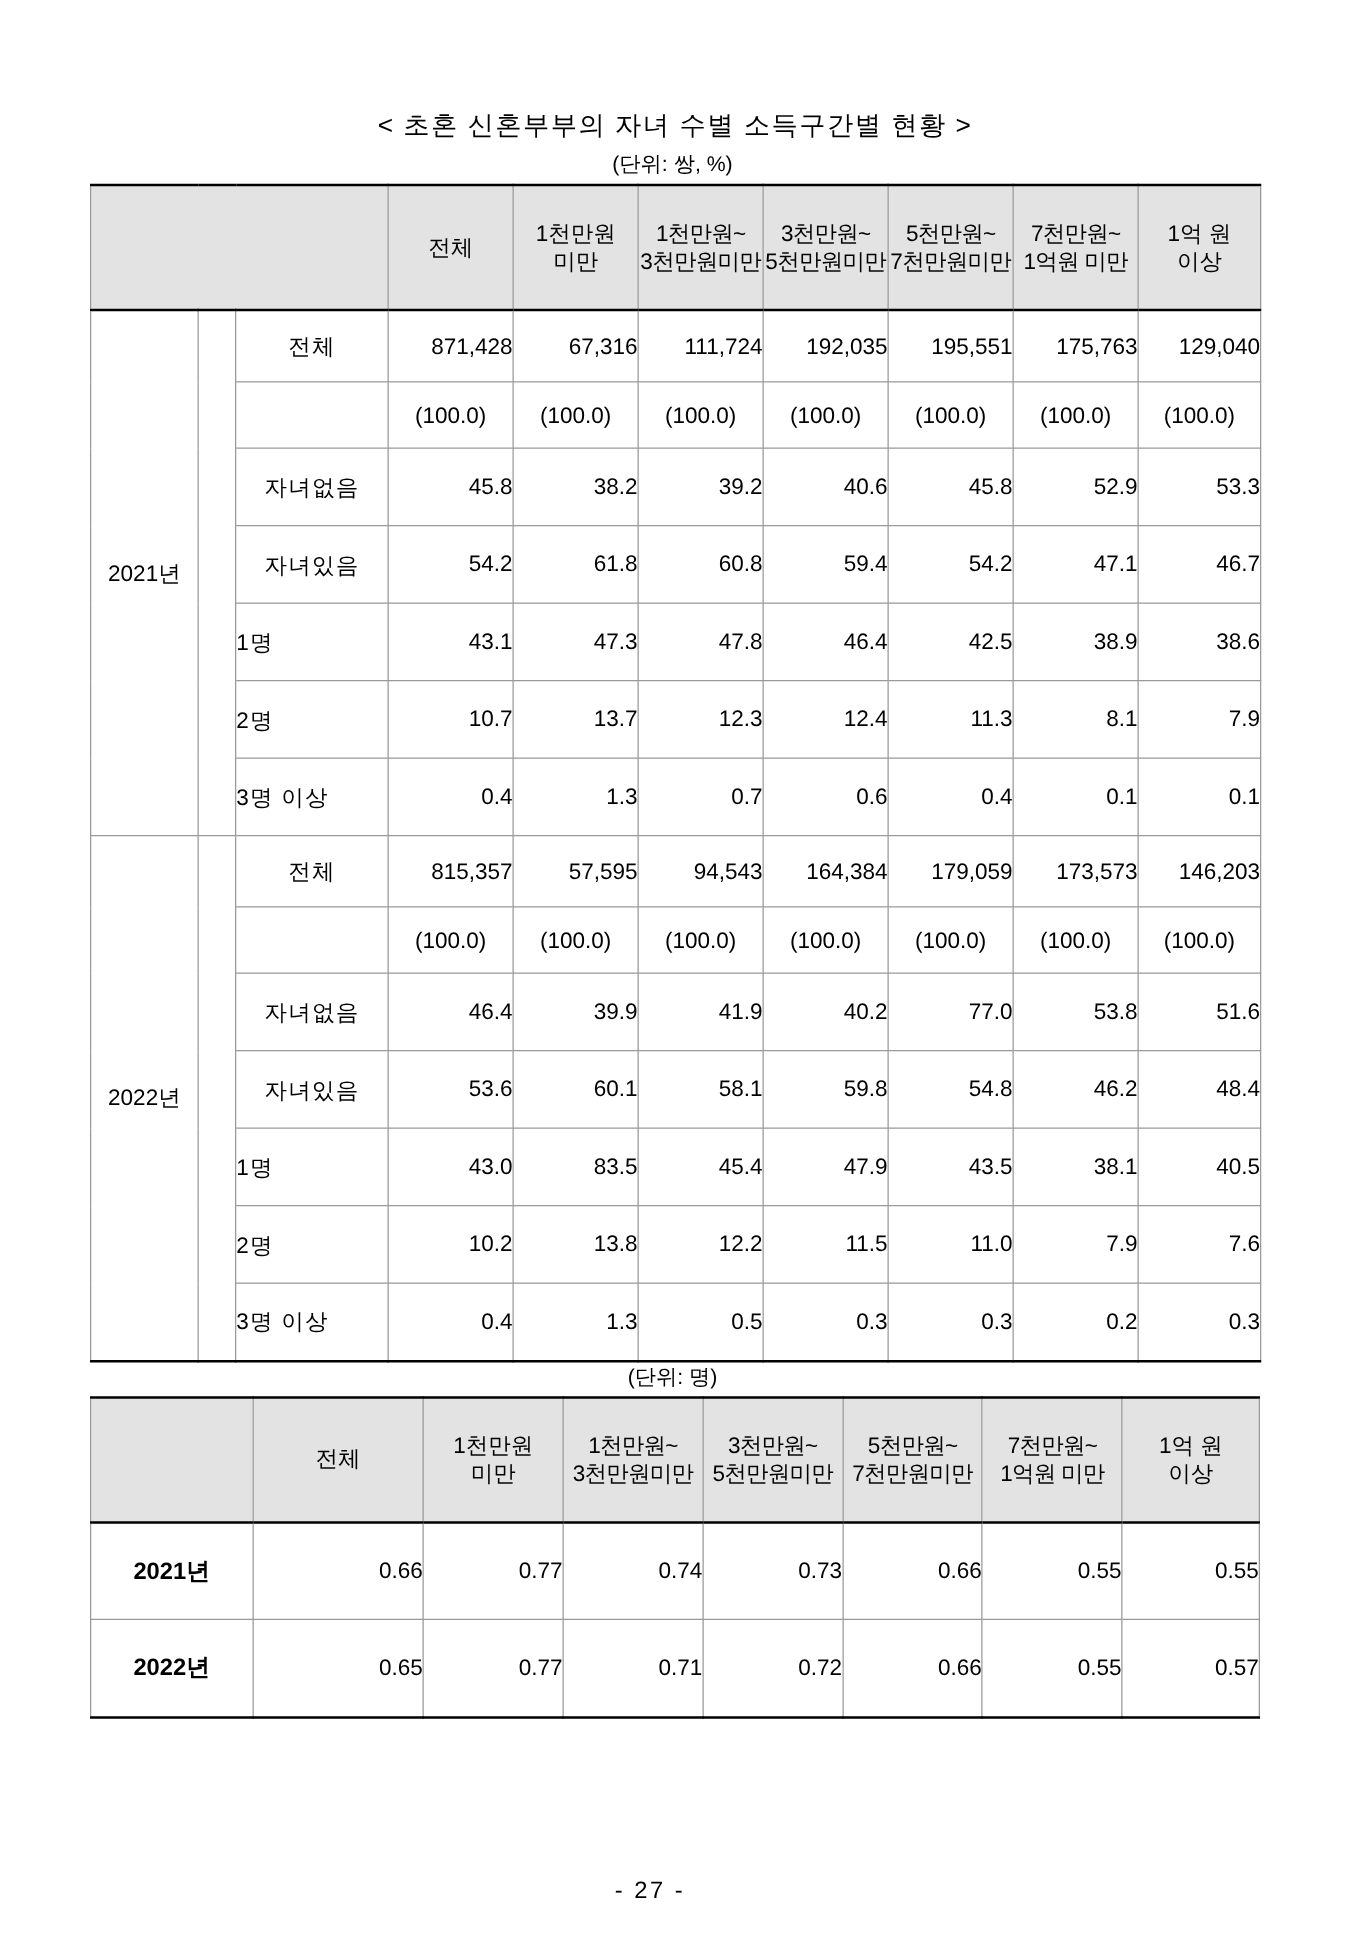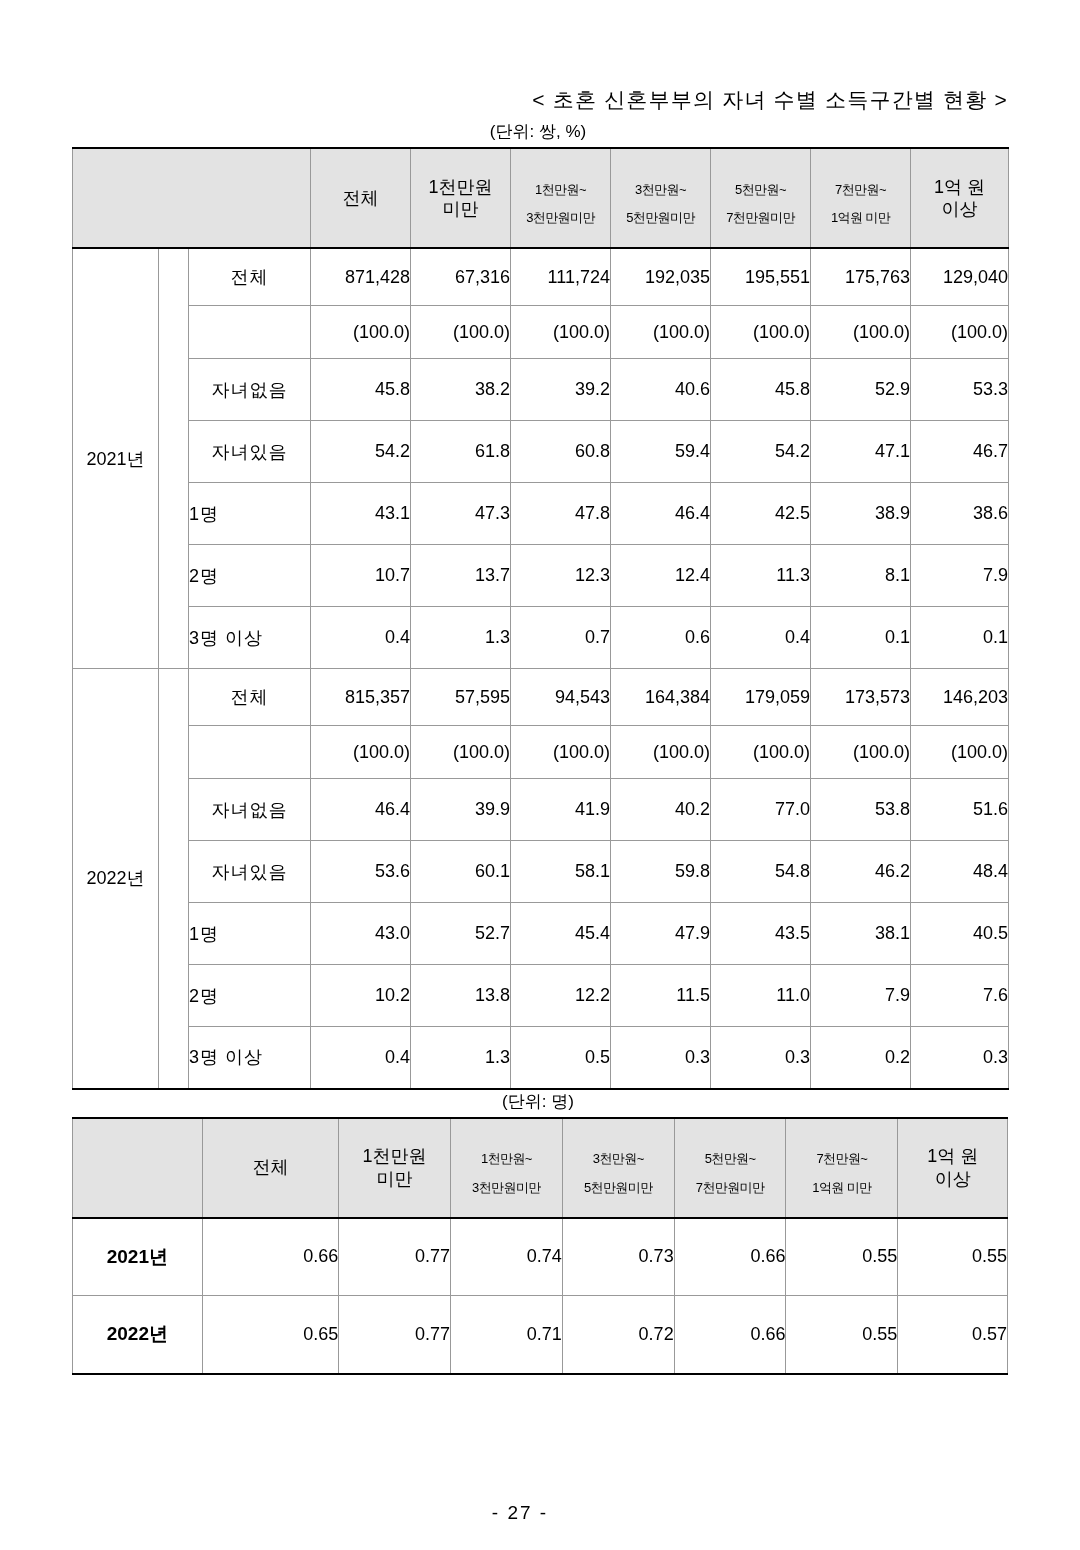--- a/index.html
+++ b/index.html
@@ -30,7 +30,7 @@
     padding-top: 8px;
   }
   .table-caption {
-    text-align: right;
+    text-align: center;
     font-size: 21px;
     letter-spacing: 1.2px;
     margin-top: 34px;

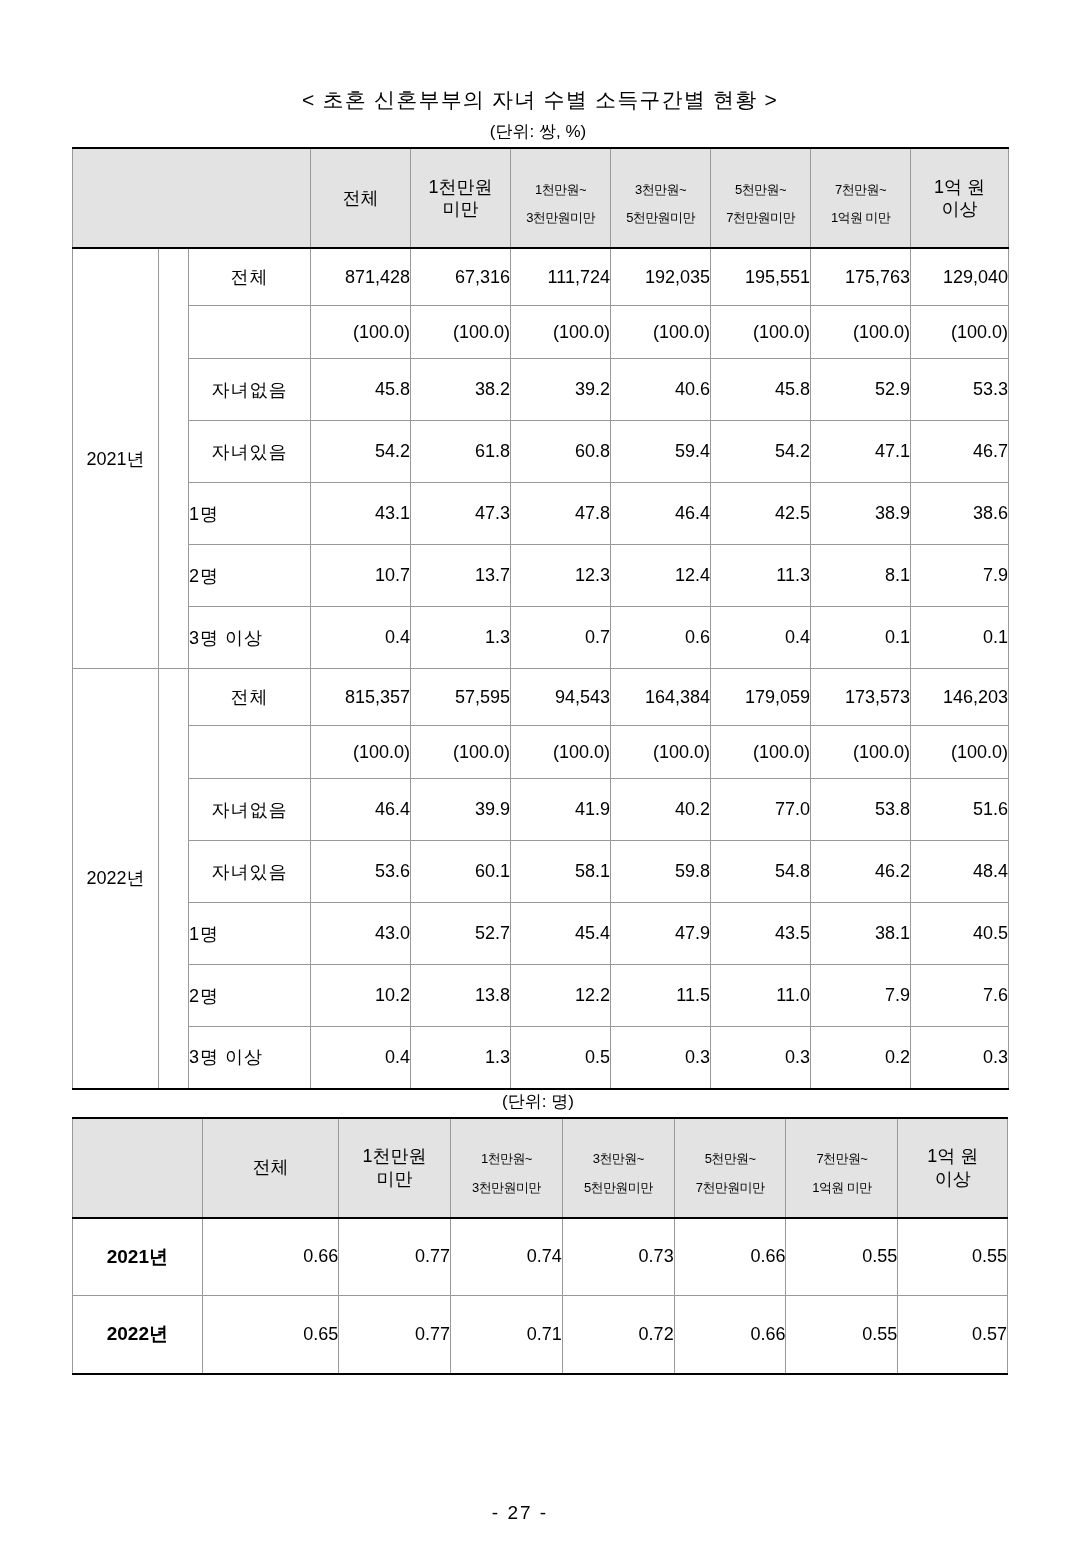--- a/index.html
+++ b/index.html
@@ -67,9 +67,8 @@
     background: #e3e3e3 !important;
   }
   .hdr .smallhdr {
-    font-size: 13px;
+    font-size: 18px;
     letter-spacing: -0.6px;
-    margin-top: 12px;
   }
   .num {
     text-align: right;

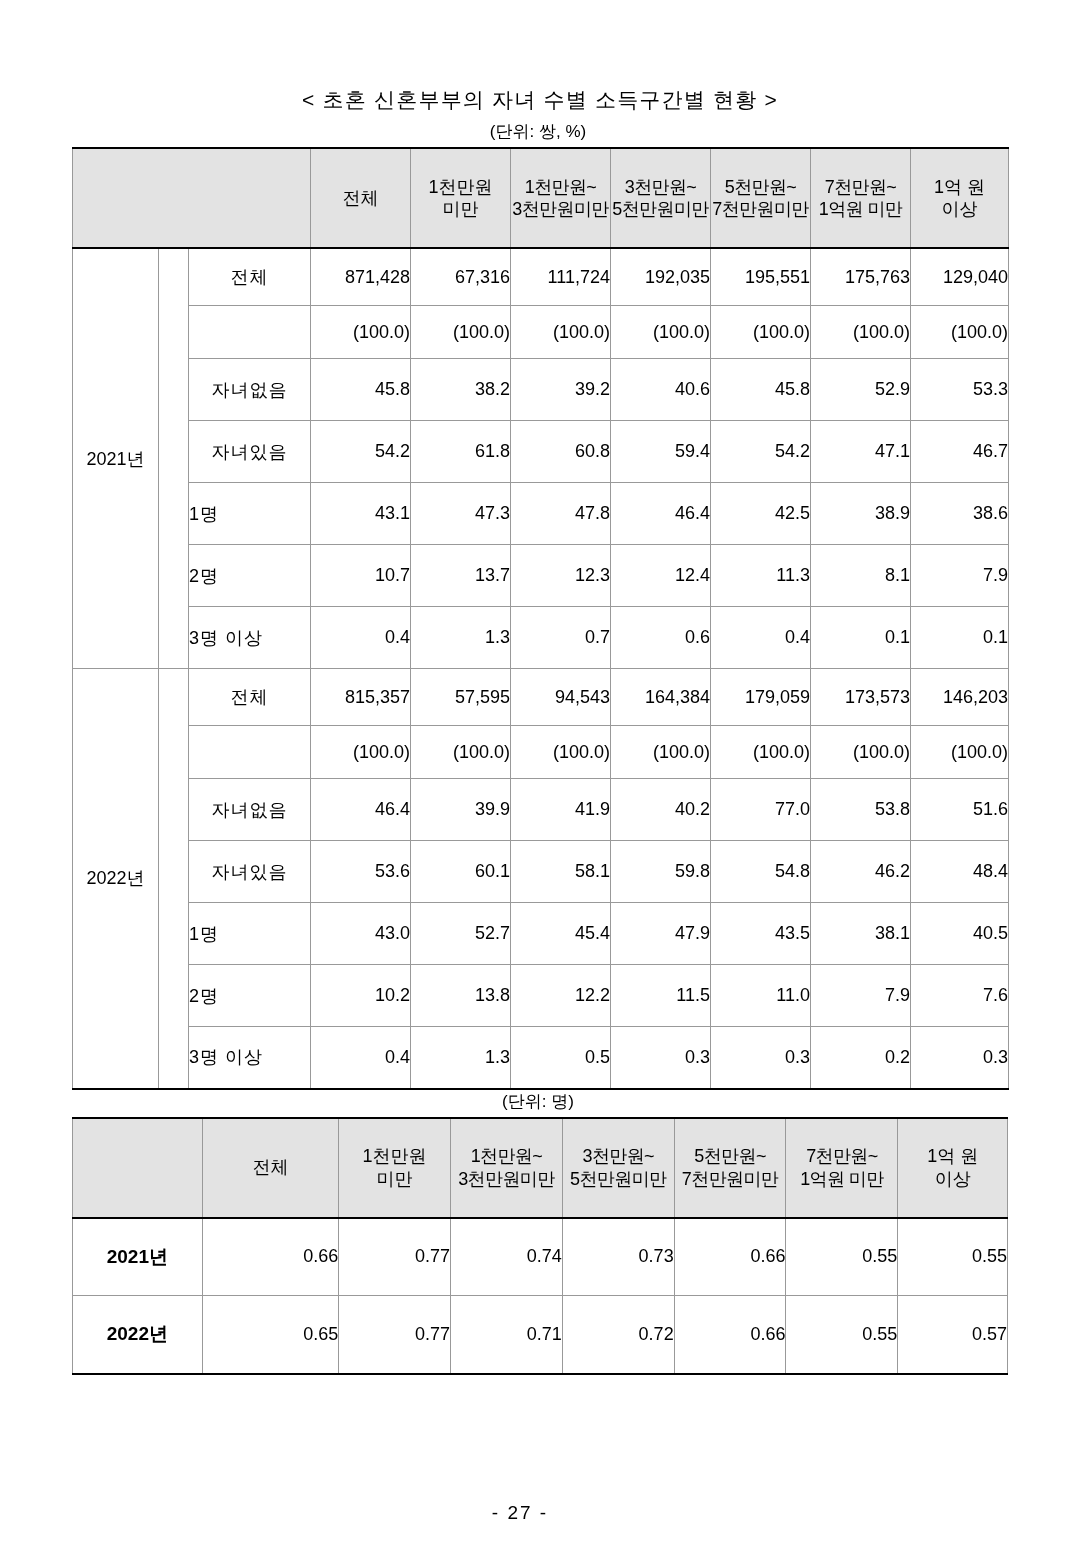--- a/index.html
+++ b/index.html
@@ -103,7 +103,7 @@
   .grp-end td { border-bottom: 2px solid #000; }
   .dotted-top td { border-top: 1px dotted #8a8a8a; }
   .nobord-bottom td { border-bottom: none; }
-  .nobord-top td { border-top: none; }
+  .nobord-top td { border-top: none; text-align: center; }
   .r-total-1 td { height: 56px; }
   .r-total-2 td { height: 52px; }
   .rowh { height: 62px; }

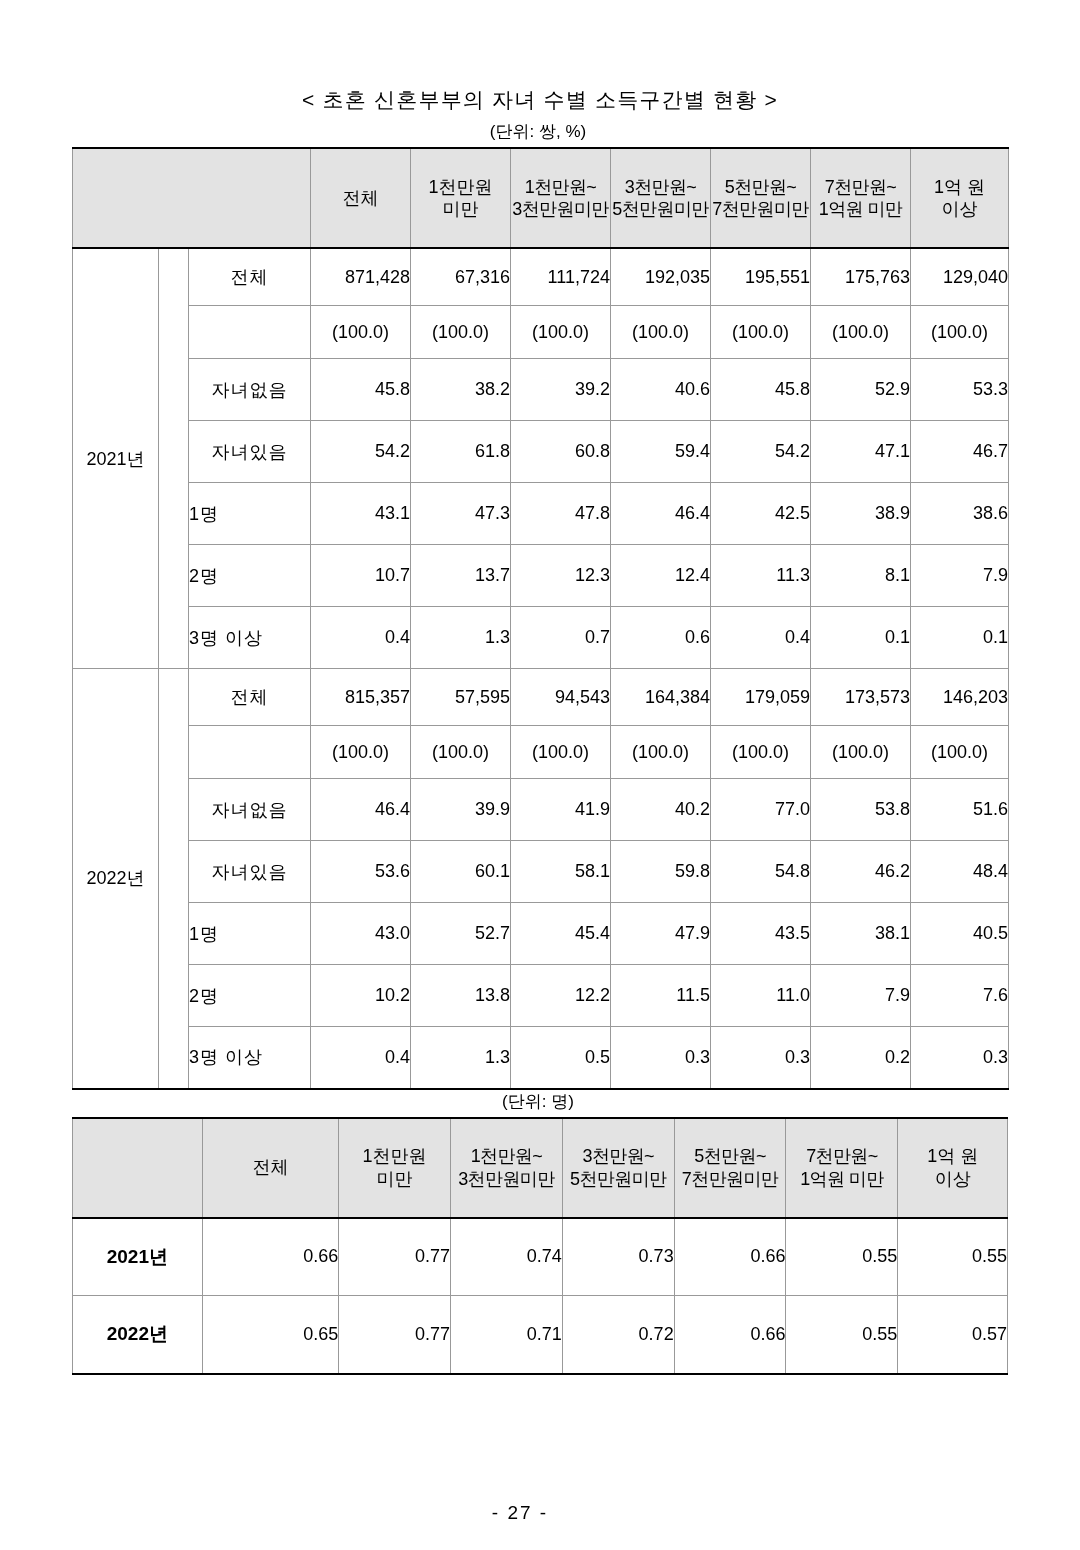--- a/index.html
+++ b/index.html
@@ -296,7 +296,7 @@
     <tr class="rowh">
       <td class="lbl-b">1명</td>
       <td class="num">43.0</td>
-      <td class="num">52.7</td>
+      <td class="num">83.5</td>
       <td class="num">45.4</td>
       <td class="num">47.9</td>
       <td class="num">43.5</td>

